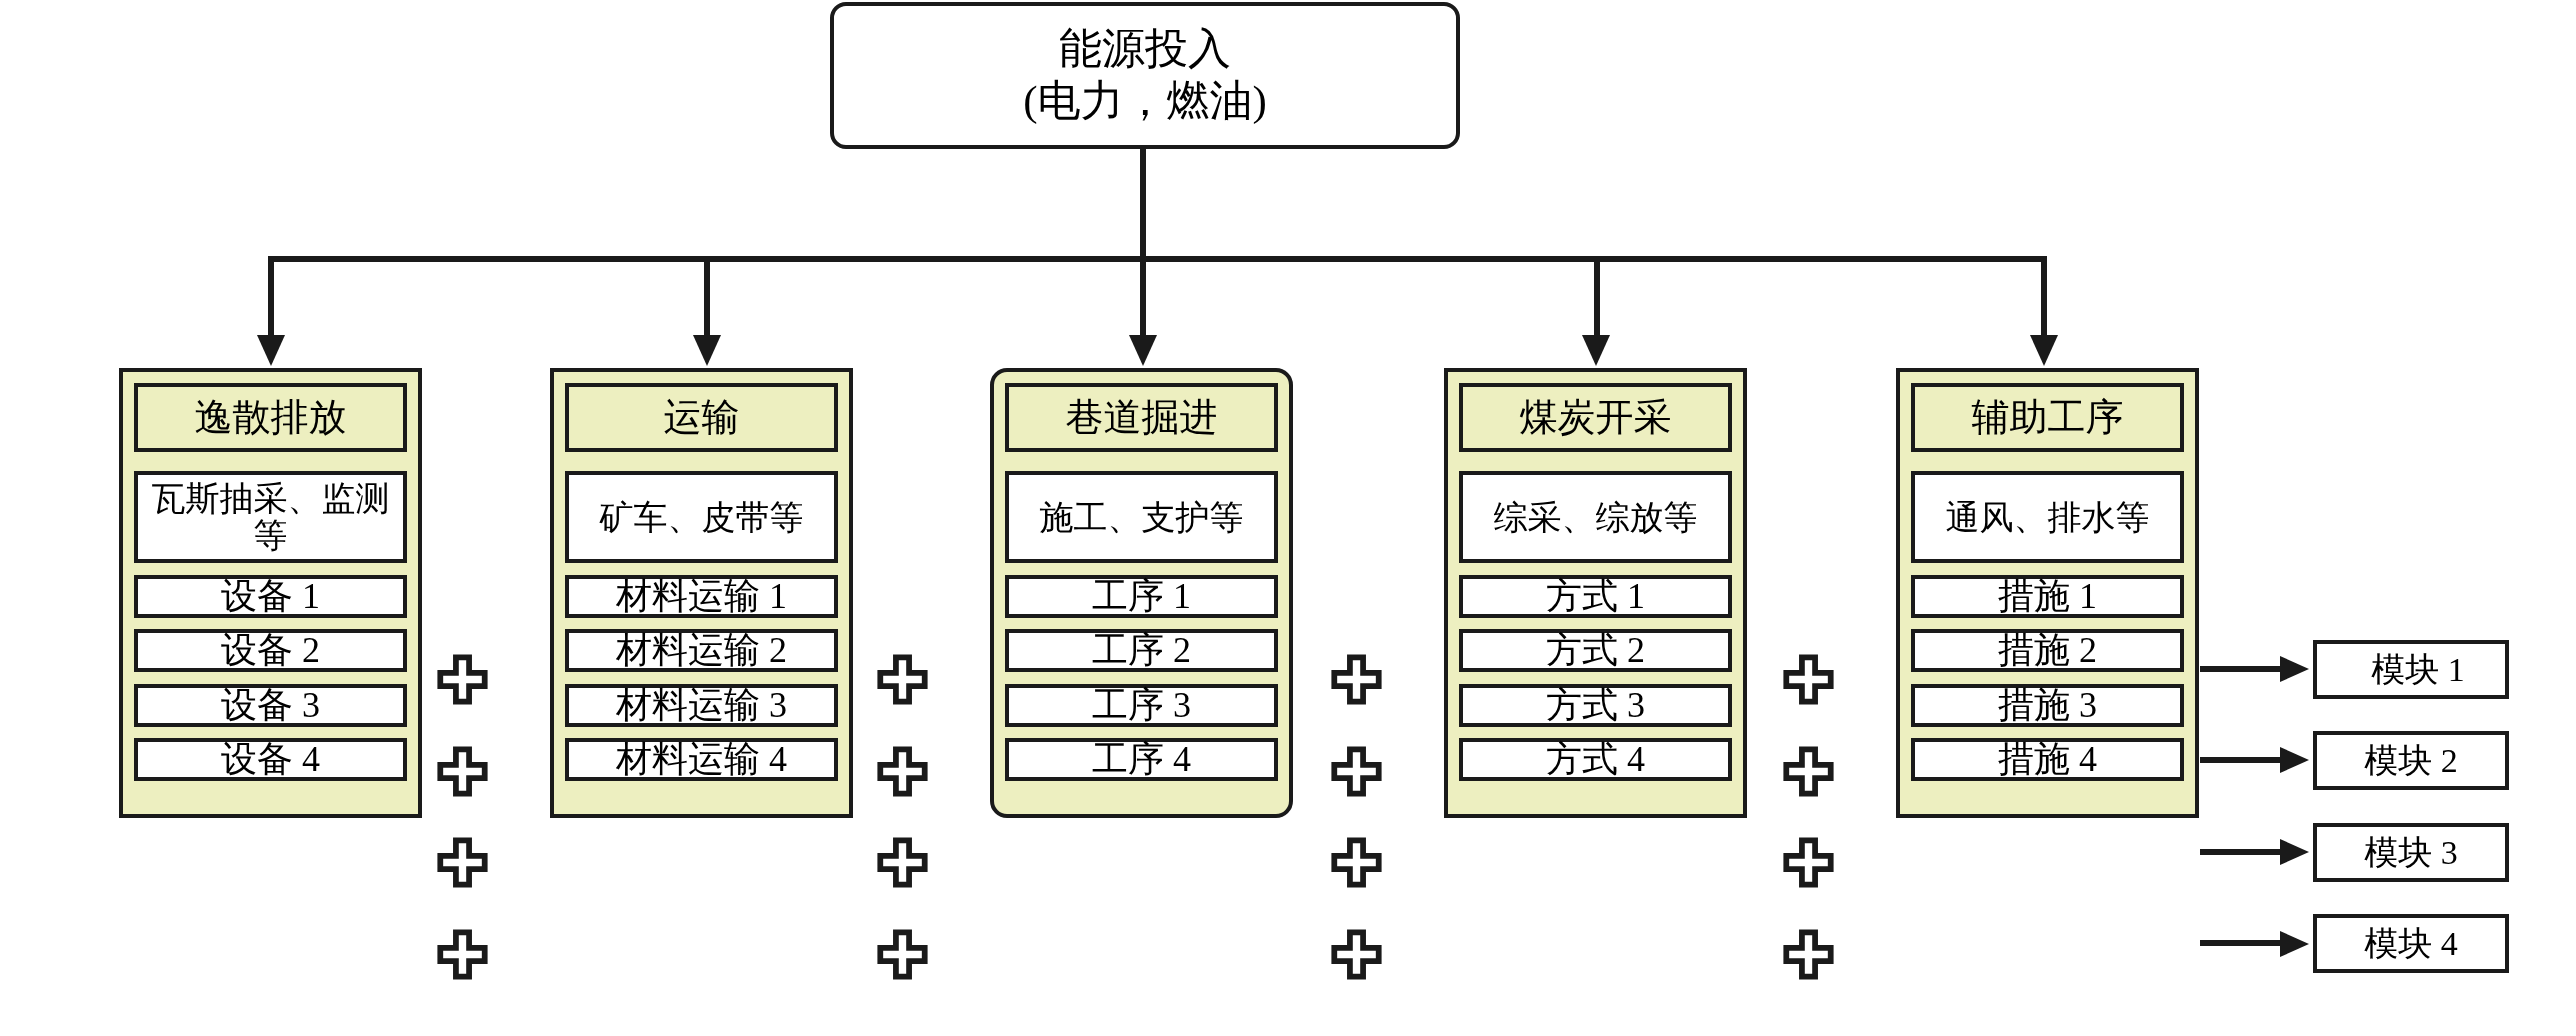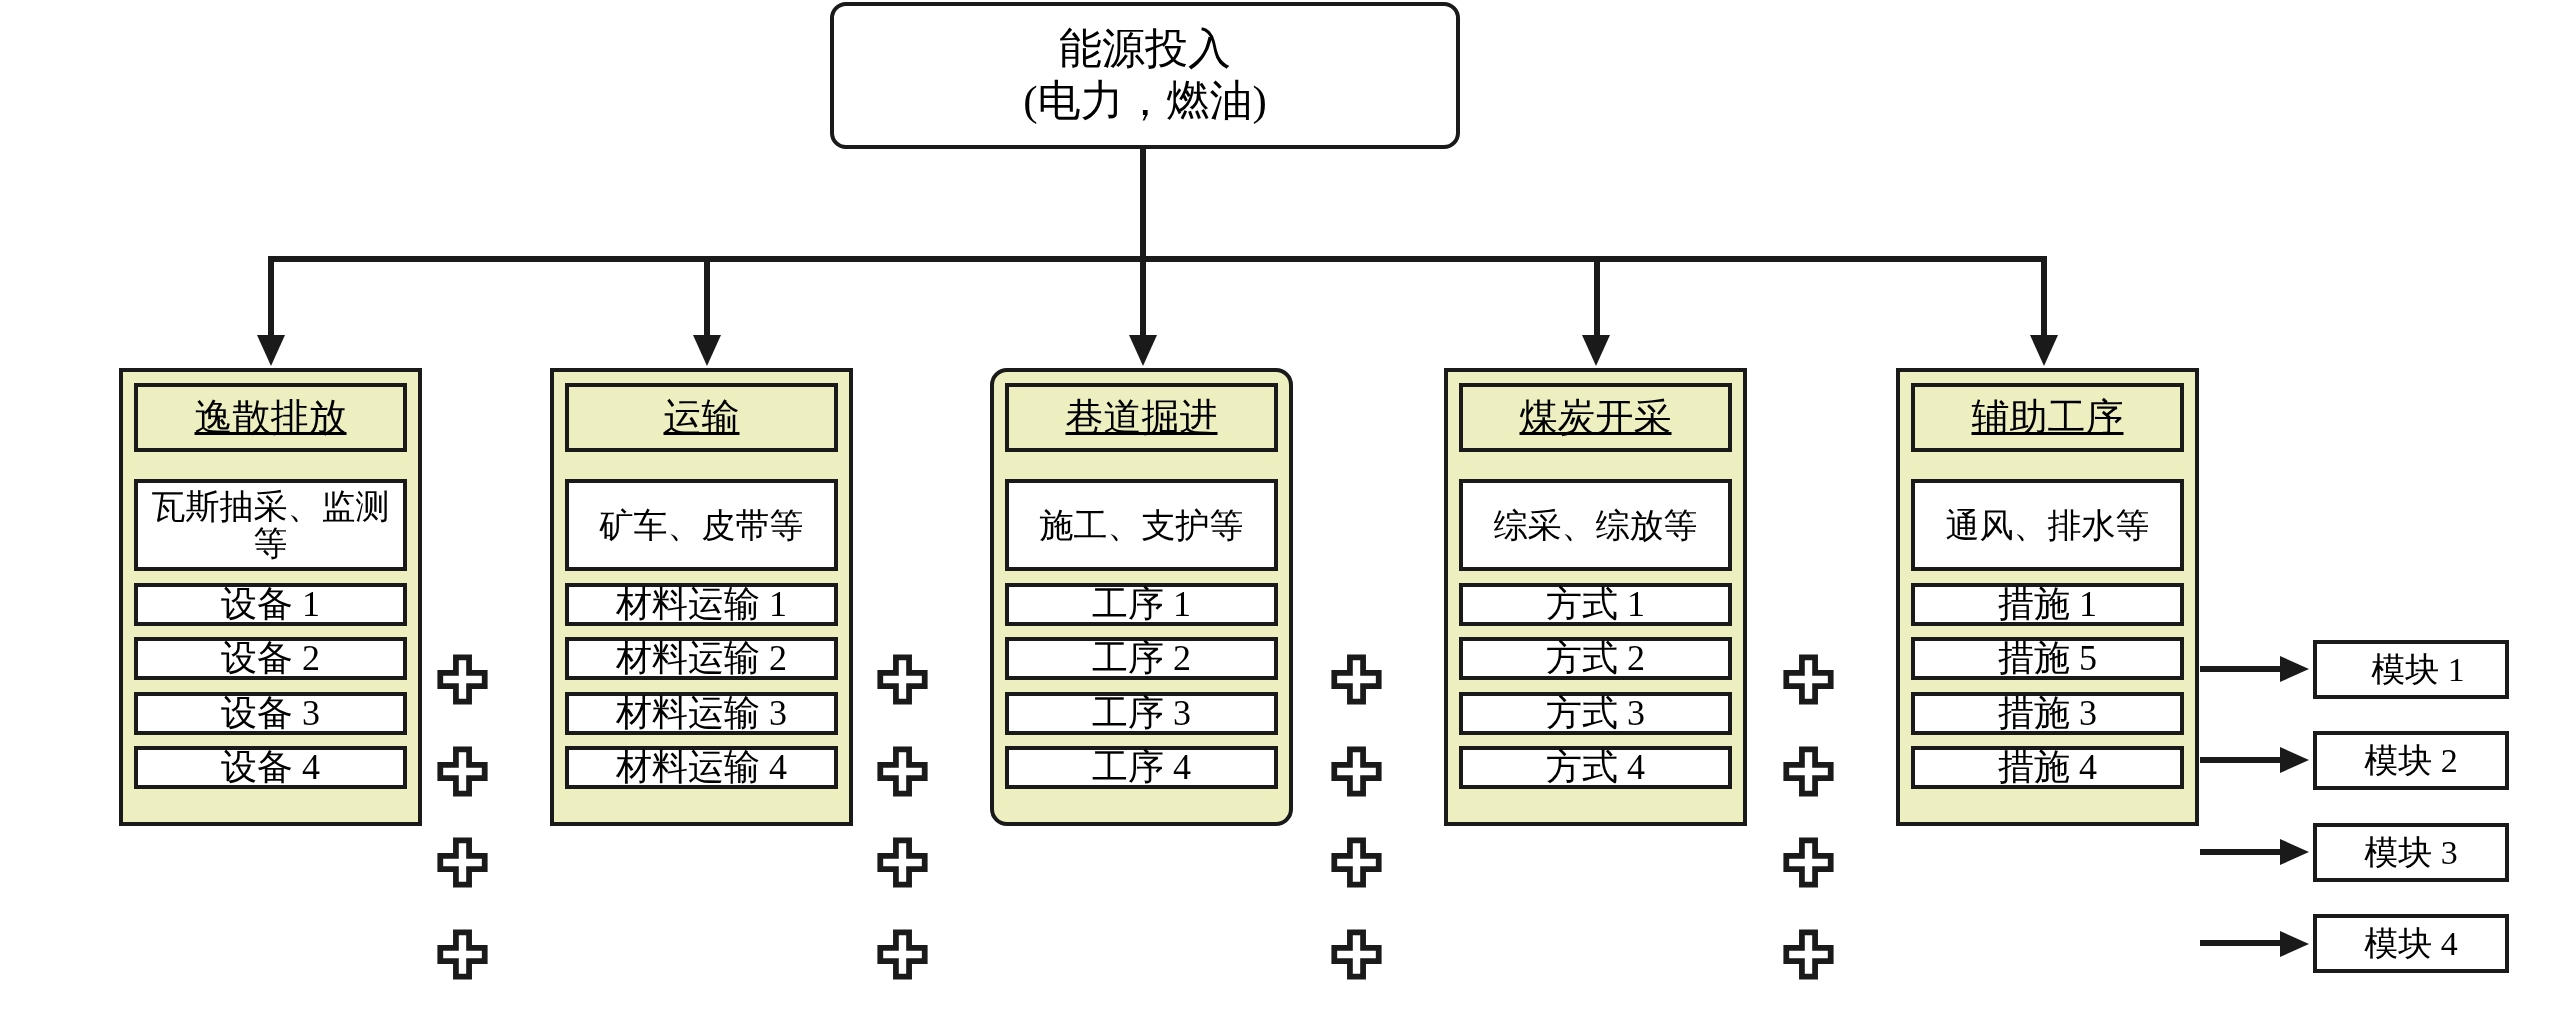--- a/index.html
+++ b/index.html
@@ -86,8 +86,7 @@
     justify-content: center;
     font-size: 38px;
     color: #000;
-    margin-bottom: 27px;
-    text-decoration: underline;
+    margin-bottom: 19px;
   }
   .col-sub {
     border: 4.1px solid #1a1a1a;

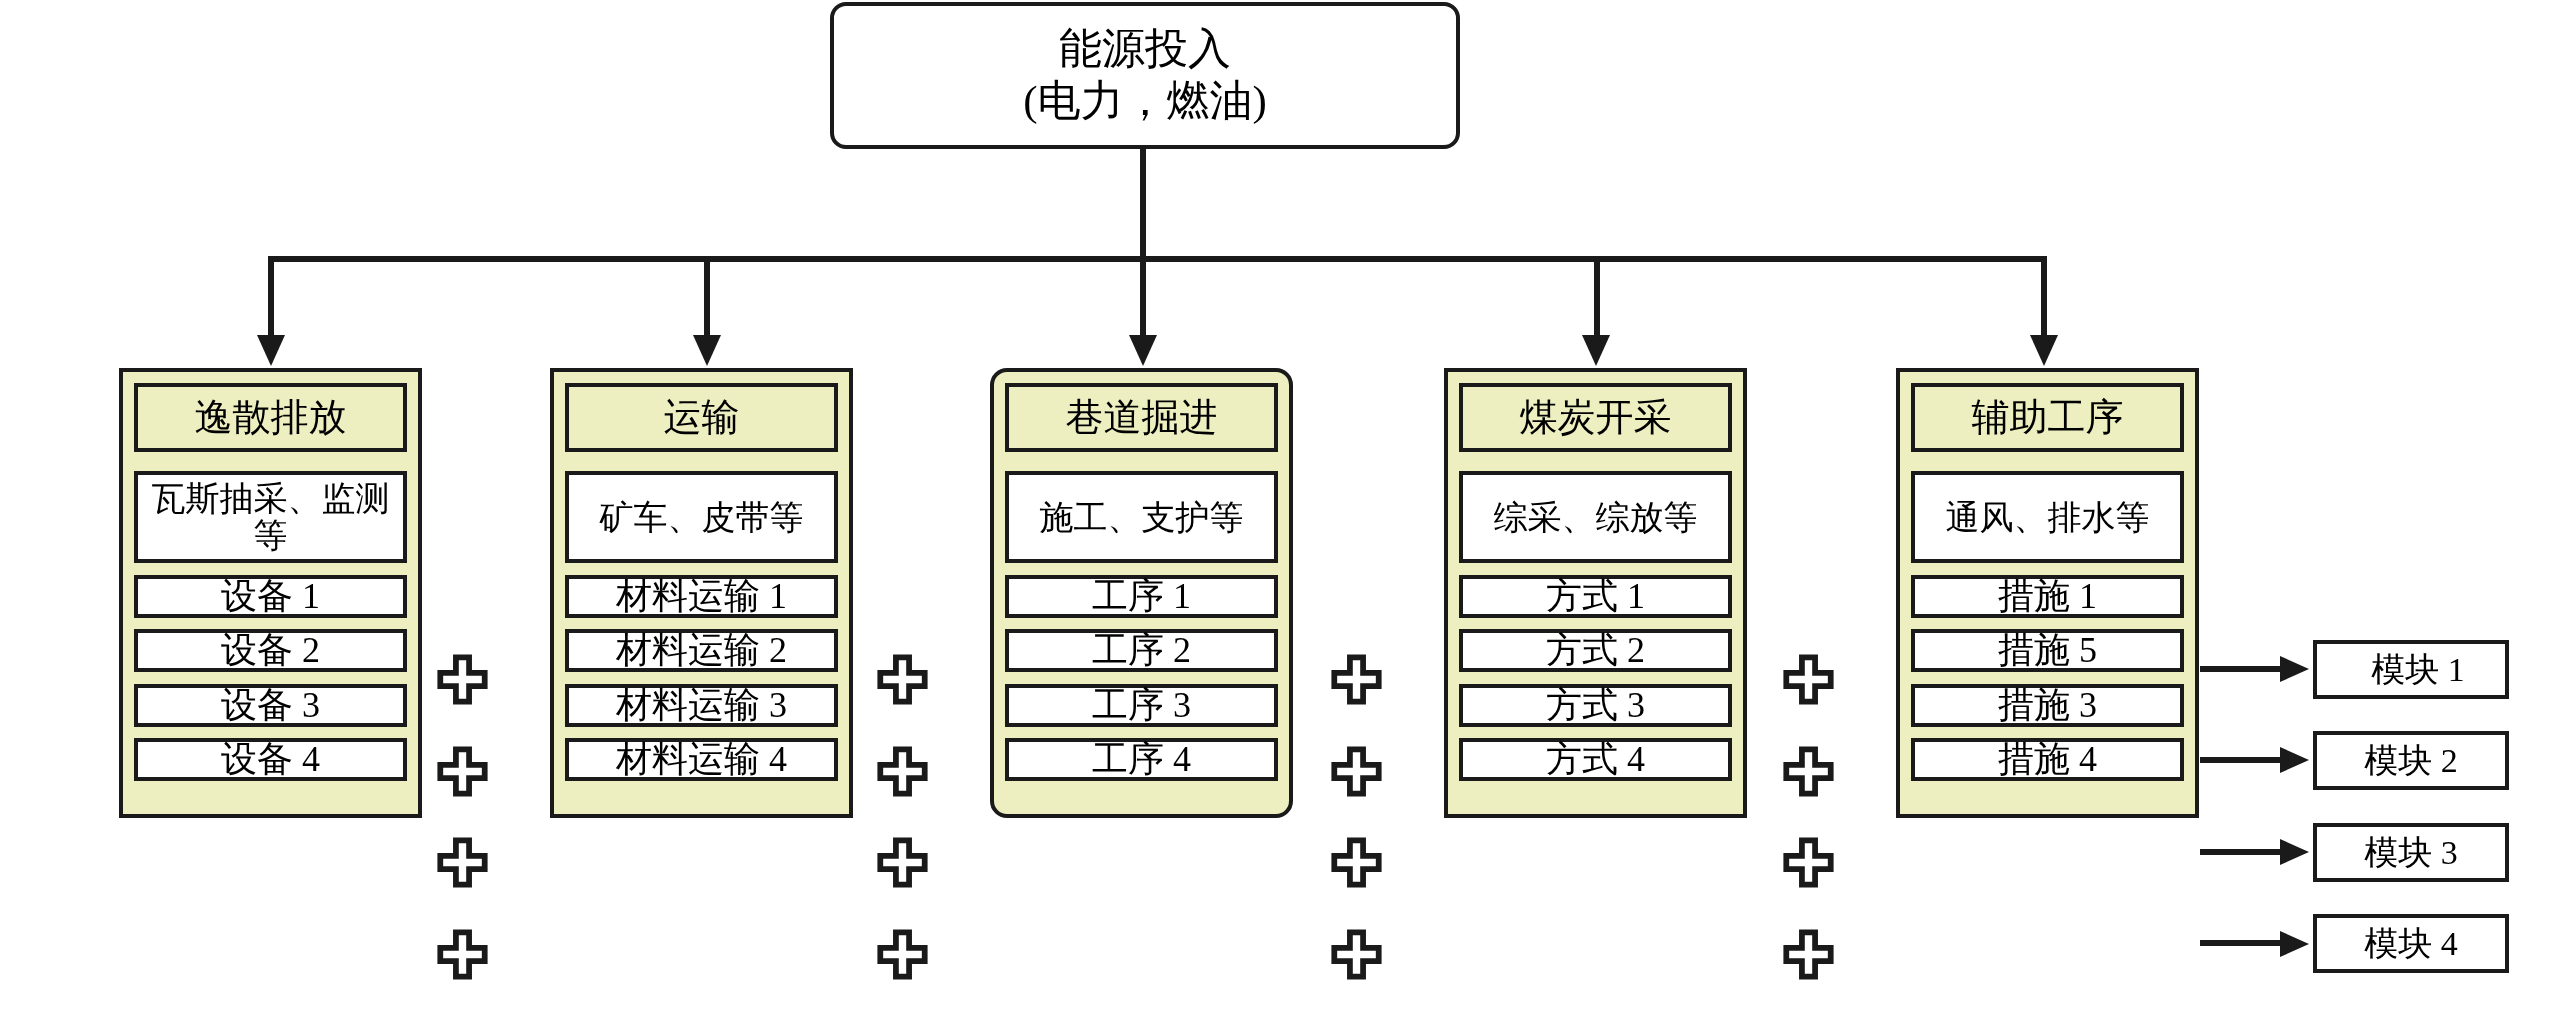--- a/index.html
+++ b/index.html
@@ -209,7 +209,7 @@
     <div class="col-head">辅助工序</div>
     <div class="col-sub">通风、排水等</div>
     <div class="col-item">措施 1</div>
-    <div class="col-item">措施 5</div>
+    <div class="col-item">措施 2</div>
     <div class="col-item">措施 3</div>
     <div class="col-item">措施 4</div>
   </div>

